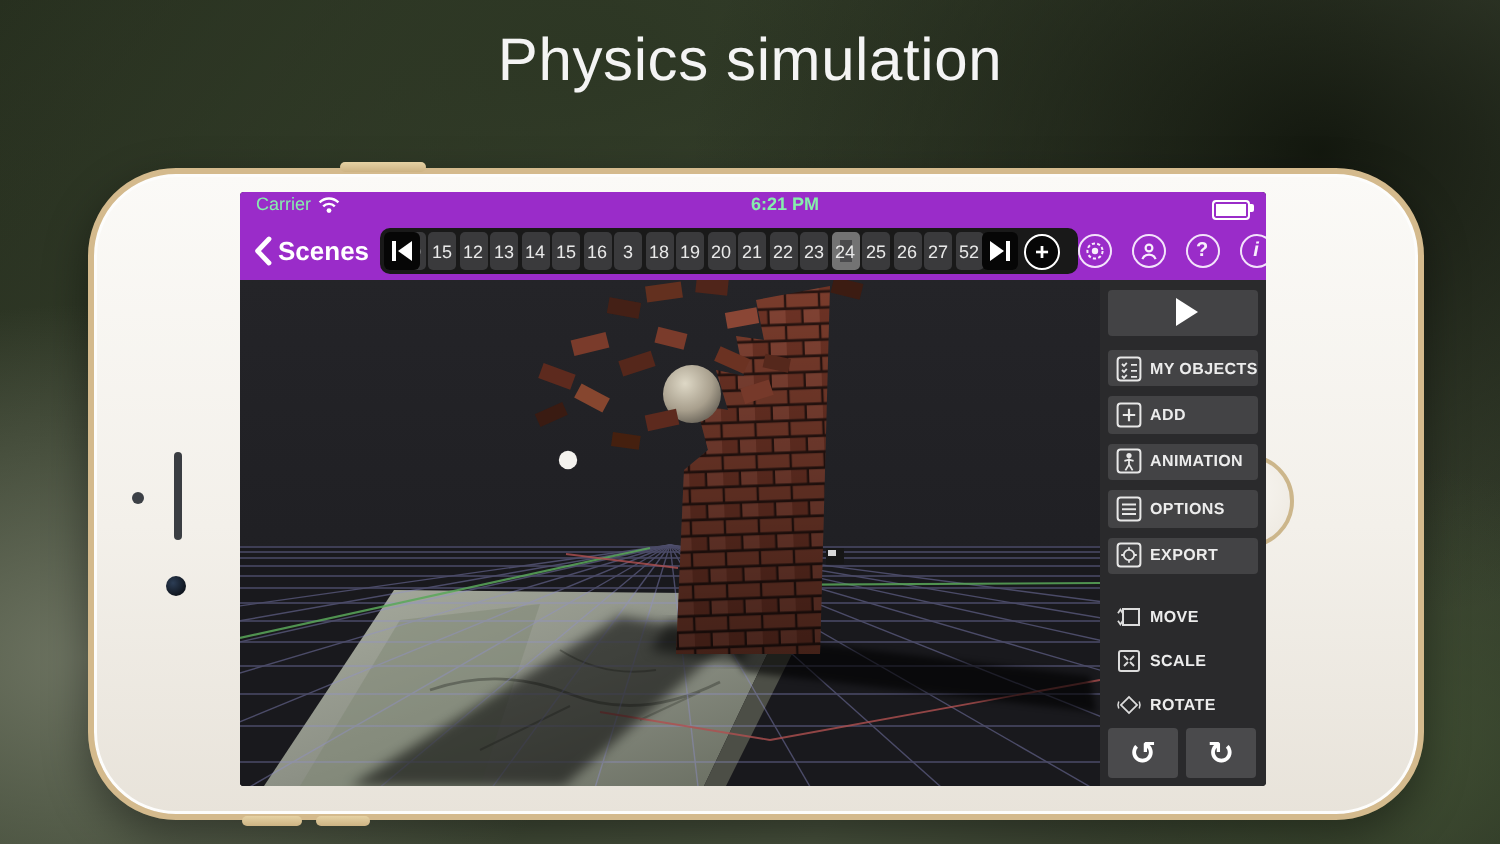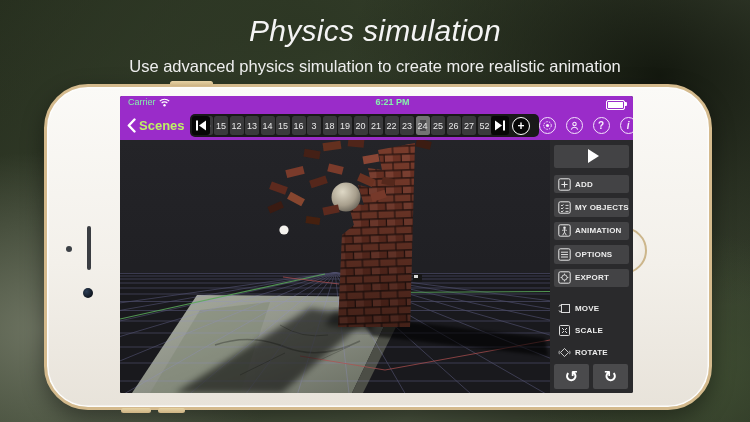--- a/index.html
+++ b/index.html
@@ -14,7 +14,7 @@
   }
   
   .header{position:absolute;top:14px;left:0;width:100%;text-align:center;color:#f4f4f4;}
-  .header h1{margin:0;font-size:30px;font-weight:500;letter-spacing:.3px;font-style:italic;}
+  .header h1{margin:0;font-size:30px;font-weight:500;letter-spacing:.3px;}
   .header p{margin:7px 0 0 0;font-size:16.5px;font-weight:400;line-height:1.45;color:#eeeeee;}
   
   .phone{position:absolute;left:44px;top:84px;width:662px;height:320px;border-radius:44px;

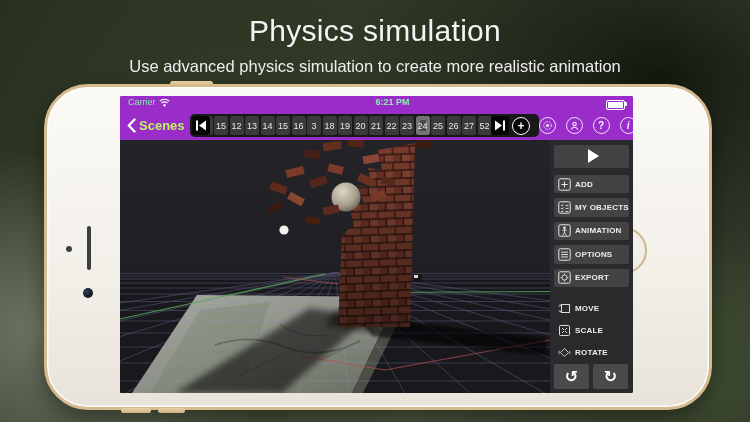--- a/index.html
+++ b/index.html
@@ -72,7 +72,6 @@
 
   <div class="header">
     <h1>Physics simulation</h1>
-    <p><span>Use advanced physics simulation to create more realistic animation</span><br><span>with 5000+ objects in a scene.</span></p>
   </div>
 
   <div class="phone">

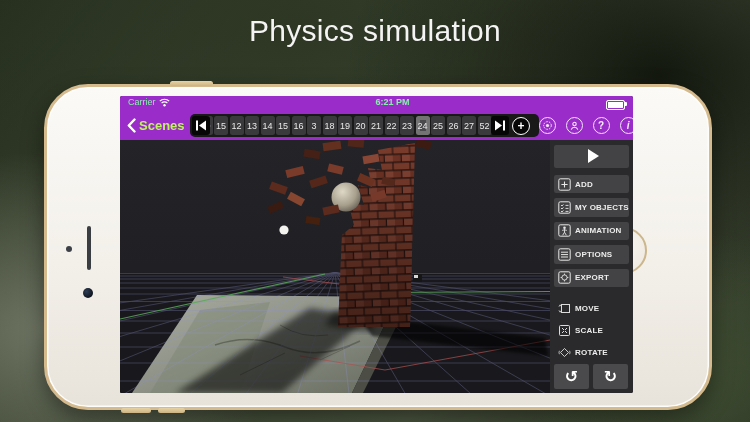--- a/index.html
+++ b/index.html
@@ -36,7 +36,7 @@
   .battery:after{content:"";position:absolute;right:-3px;top:1.5px;width:1.8px;height:3.5px;background:#fff;border-radius:0 1px 1px 0;}
   
   .toolbar{position:absolute;top:15px;left:0;width:100%;height:29px;background:#9a2cc9;display:flex;align-items:center;}
-  .back{display:flex;align-items:center;gap:3px;color:#bef264;font-size:13px;font-weight:bold;padding:0 5px 0 7px;flex:0 0 auto;}
+  .back{display:flex;align-items:center;gap:3px;color:#ffffff;font-size:13px;font-weight:bold;padding:0 5px 0 7px;flex:0 0 auto;}
   .tl-strip{flex:0 0 auto;width:349px;height:23px;background:#191919;border-radius:5px;display:flex;align-items:center;padding:0 2px;box-sizing:border-box;}
   .tl-skip{position:relative;z-index:2;width:18px;height:19px;background:#060606;border-radius:3px;display:flex;align-items:center;justify-content:center;flex:0 0 auto;}
   .frames{display:flex;align-items:center;height:19px;}

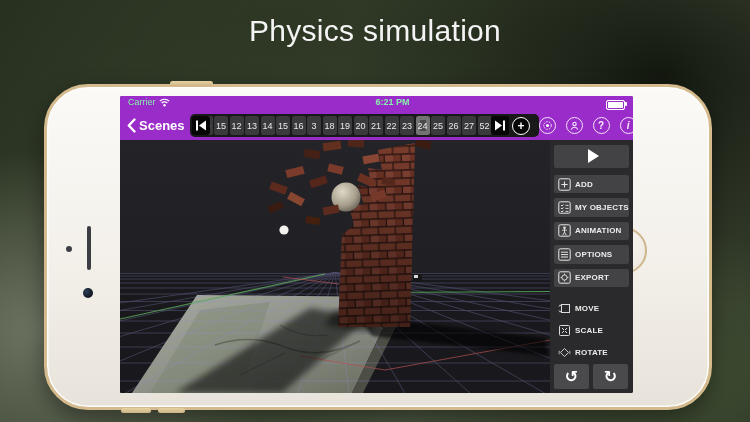--- a/index.html
+++ b/index.html
@@ -309,21 +309,21 @@
             <span class="ico">
               <svg width="13" height="13" viewBox="0 0 13 13">
                   <rect x="0.8" y="0.8" width="11.4" height="11.4" rx="1.5" fill="none" stroke="#e8e8e8" stroke-width="1"></rect>
-                  <path d="M6.5,3.4 v6.2 M3.4,6.5 h6.2" stroke="#e8e8e8" stroke-width="1.1"></path>
-                </svg>
-            </span>
-            <span class="lbl">ADD</span>
-          </div>
-
-          <div class="sbtn">
-            <span class="ico">
-              <svg width="13" height="13" viewBox="0 0 13 13">
-                  <rect x="0.8" y="0.8" width="11.4" height="11.4" rx="1.5" fill="none" stroke="#e8e8e8" stroke-width="1"></rect>
                   <path d="M3,4 l1,1 1.4,-1.6 M3,7 l1,1 1.4,-1.6 M3,10 l1,1 1.4,-1.6" stroke="#e8e8e8" stroke-width="0.9" fill="none"></path>
                   <path d="M7.5,4.4 h3 M7.5,7.4 h3 M7.5,10.4 h3" stroke="#e8e8e8" stroke-width="0.9"></path>
                 </svg>
             </span>
             <span class="lbl">MY OBJECTS</span>
+          </div>
+
+          <div class="sbtn">
+            <span class="ico">
+              <svg width="13" height="13" viewBox="0 0 13 13">
+                  <rect x="0.8" y="0.8" width="11.4" height="11.4" rx="1.5" fill="none" stroke="#e8e8e8" stroke-width="1"></rect>
+                  <path d="M6.5,3.4 v6.2 M3.4,6.5 h6.2" stroke="#e8e8e8" stroke-width="1.1"></path>
+                </svg>
+            </span>
+            <span class="lbl">ADD</span>
           </div>
 
           <div class="sbtn">

